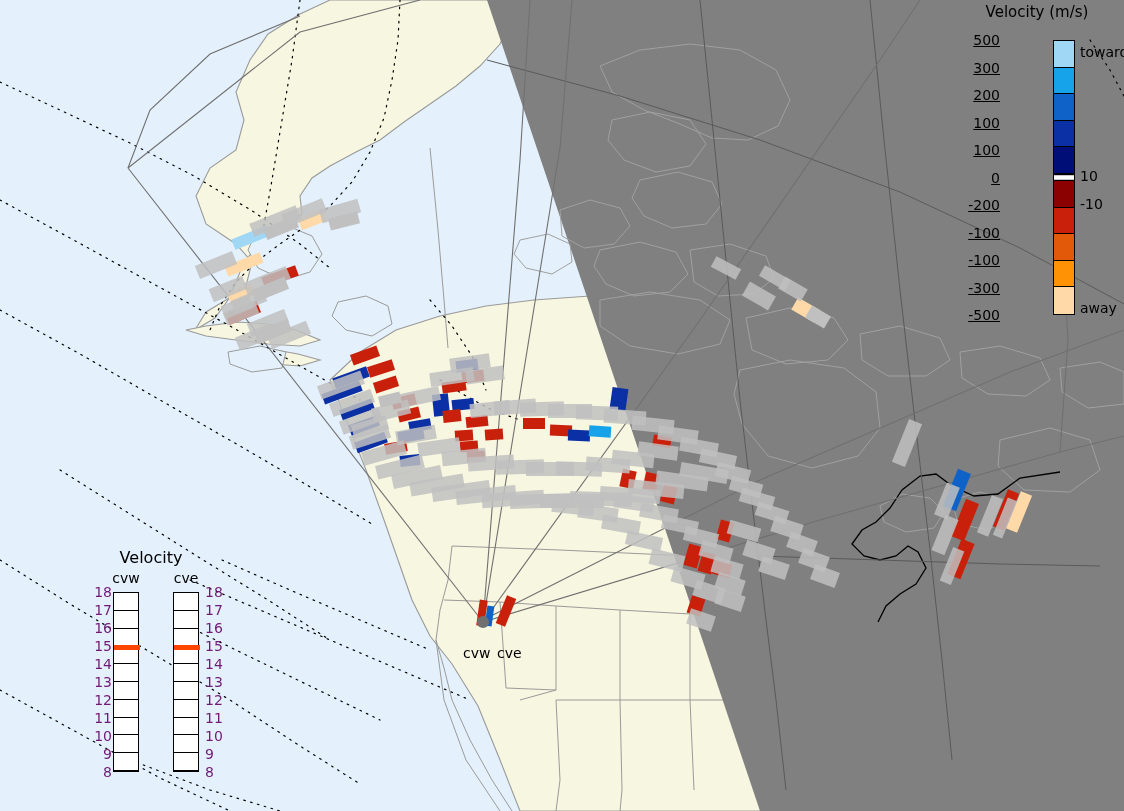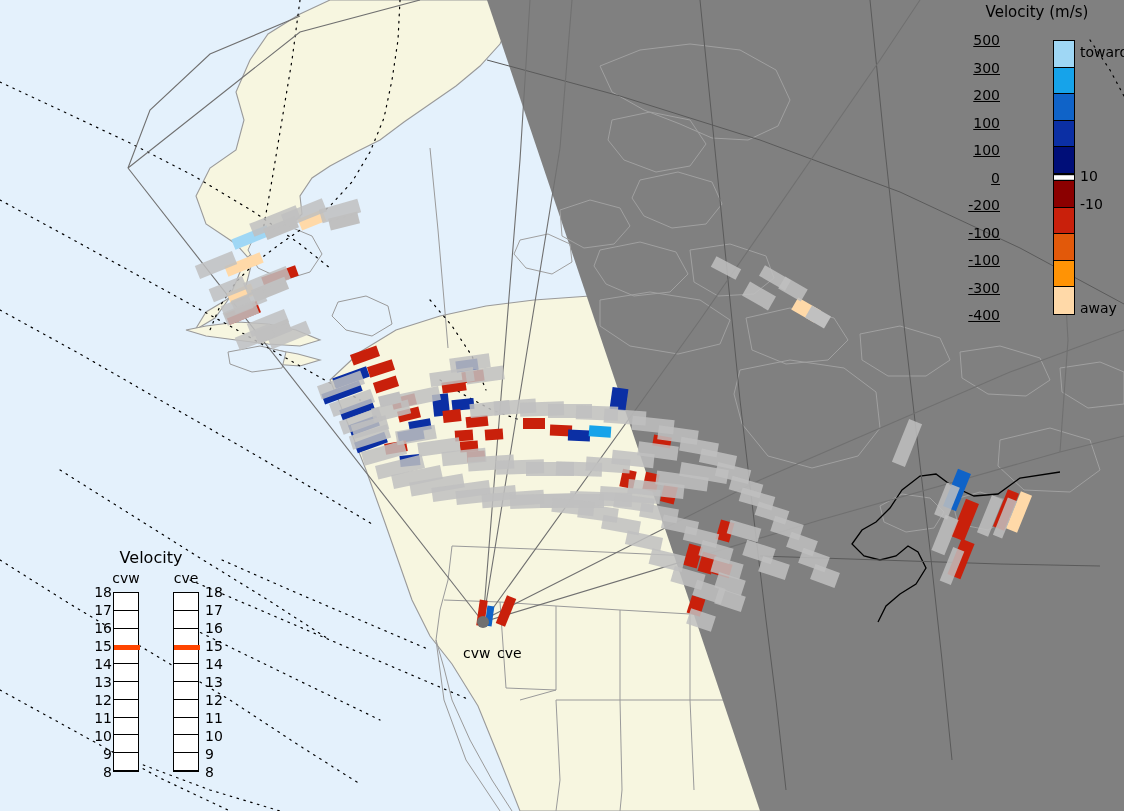--- a/index.html
+++ b/index.html
@@ -483,7 +483,7 @@
         <div class="cb-tick" style="top: 232.5px;">-100</div>
         <div class="cb-tick" style="top: 260px;">-100</div>
         <div class="cb-tick" style="top: 287.5px;">-300</div>
-        <div class="cb-tick" style="top: 315px;">-400</div>
+        <div class="cb-tick" style="top: 315px;">-500</div>
       </div>
     <div class="cb-side" id="cb-toward" style="top:52px">toward</div>
     <div class="cb-side" id="cb-in-top" style="top:176px">10</div>

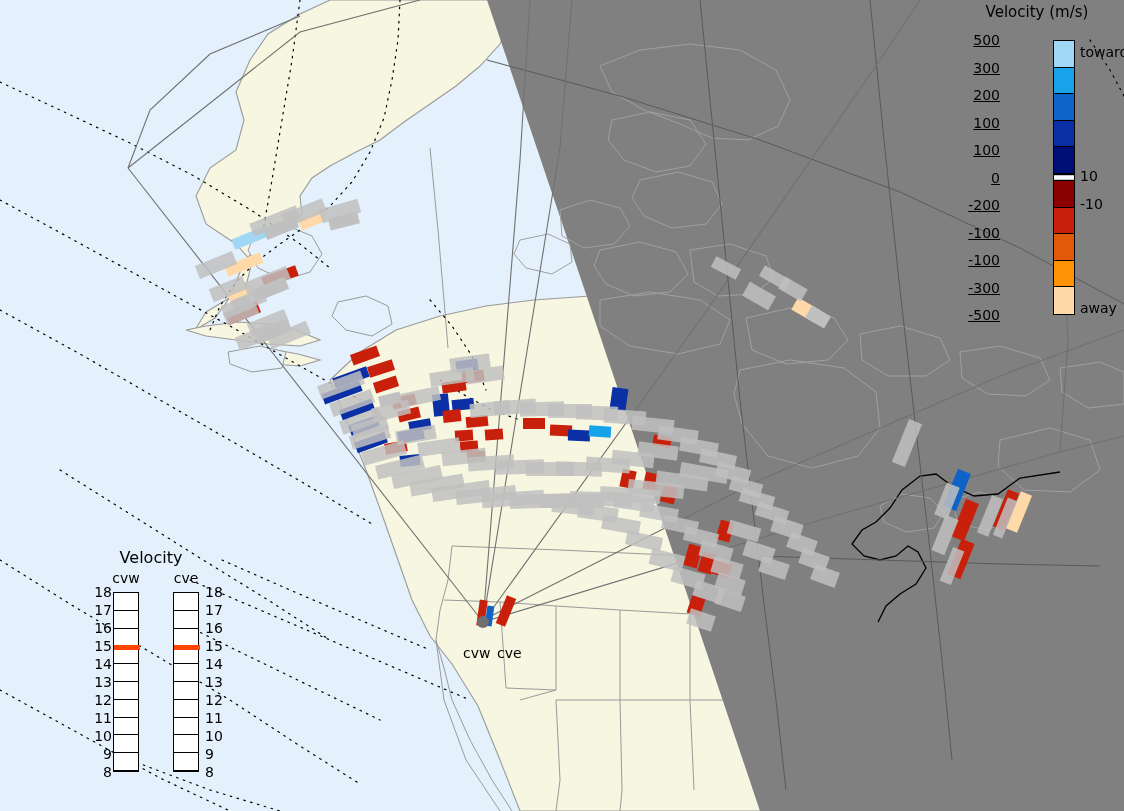--- a/index.html
+++ b/index.html
@@ -138,7 +138,7 @@
   .freq-tick {
     position: absolute;
     font-size: 14px;
-    color: #000000;
+    color: #701a75;
     transform: translateY(-50%);
     width: 26px;
     text-align: right;

